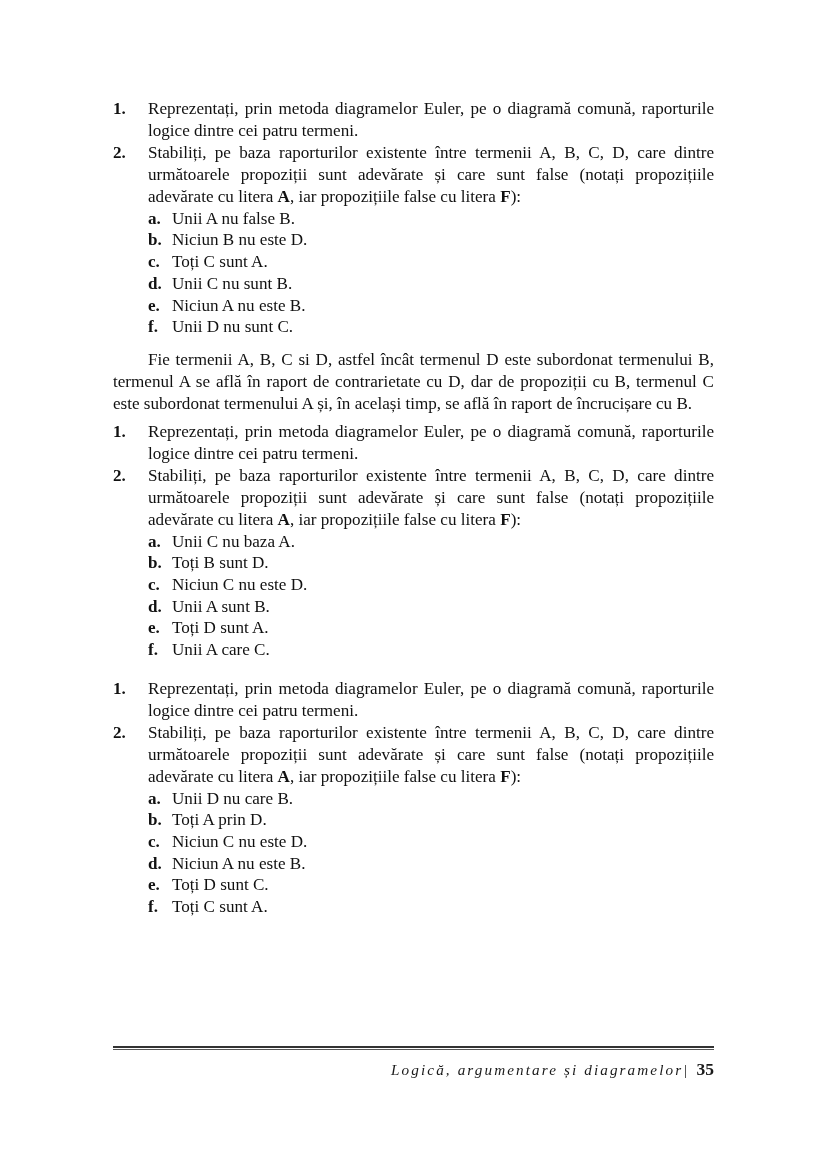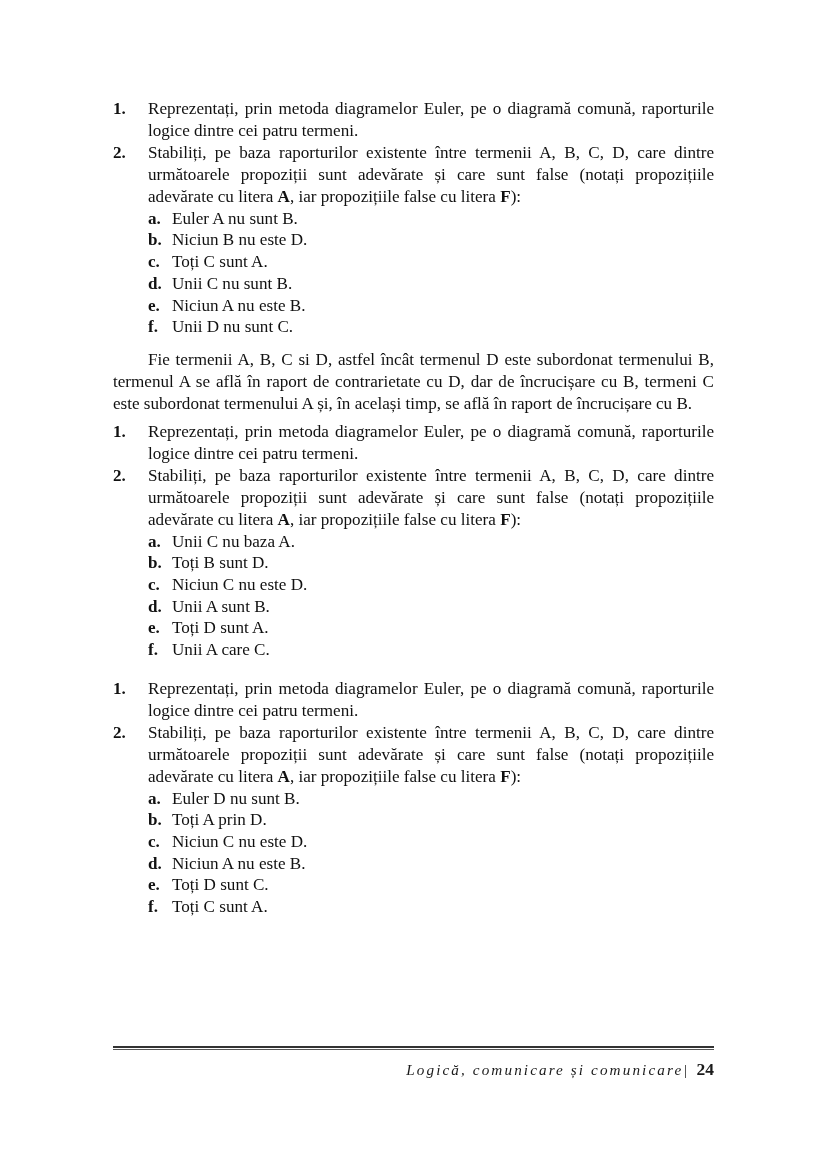--- a/index.html
+++ b/index.html
@@ -148,7 +148,7 @@
     <ul class="sub-list">
       <li class="sub-item">
         <span class="marker">a.</span>
-        <span>Euler A nu sunt B.</span>
+        <span>Unii A nu false B.</span>
       </li>
       <li class="sub-item">
         <span class="marker">b.</span>

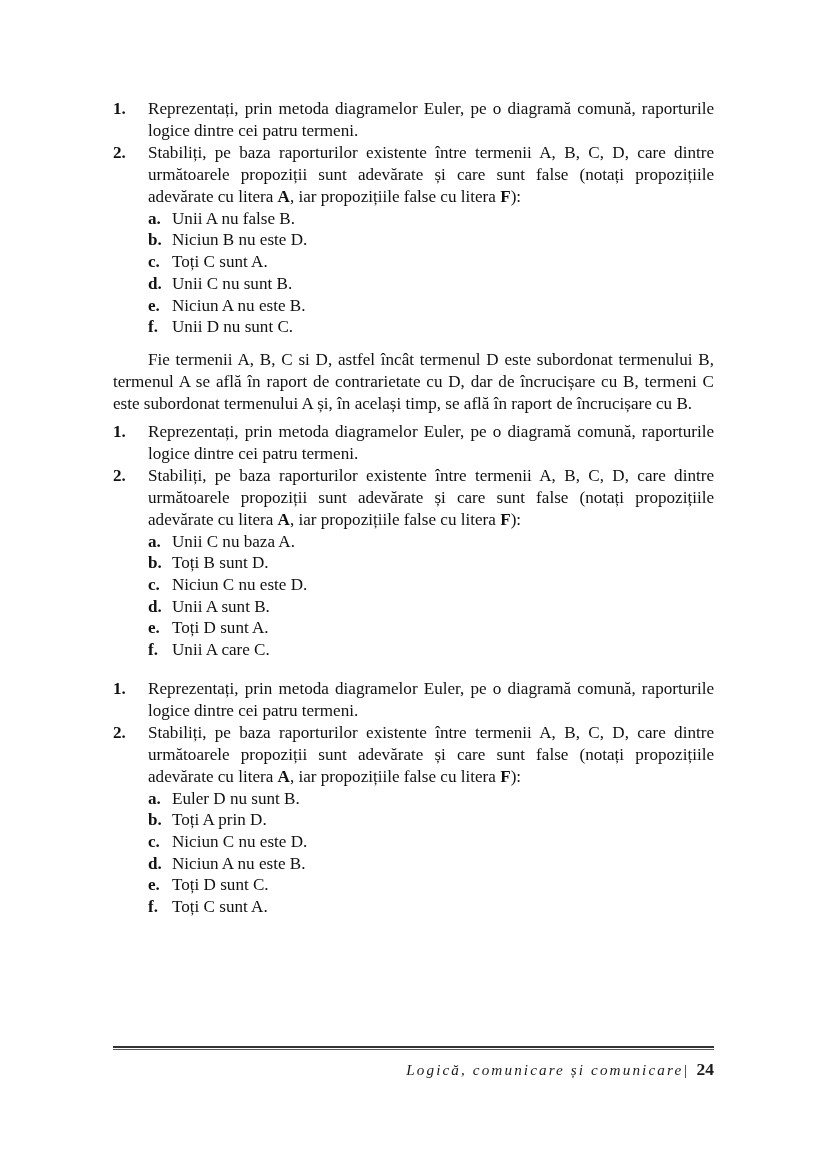--- a/index.html
+++ b/index.html
@@ -174,7 +174,7 @@
 
     <div class="gap-md"></div>
 
-    <p class="para">Fie termenii A, B, C si D, astfel încât termenul D este subordonat termenului B, termenul A se află în raport de contrarietate cu D, dar de încrucișare cu B, termeni C este subordonat termenului A și, în același timp, se află în raport de încrucișare cu B.</p>
+    <p class="para">Fie termenii A, B, C si D, astfel încât termenul D este subordonat termenului B, termenul A se află în raport de contrarietate cu D, dar de propoziții cu B, termenul C este subordonat termenului A și, în același timp, se află în raport de încrucișare cu B.</p>
 
     <div class="gap-sm"></div>
 

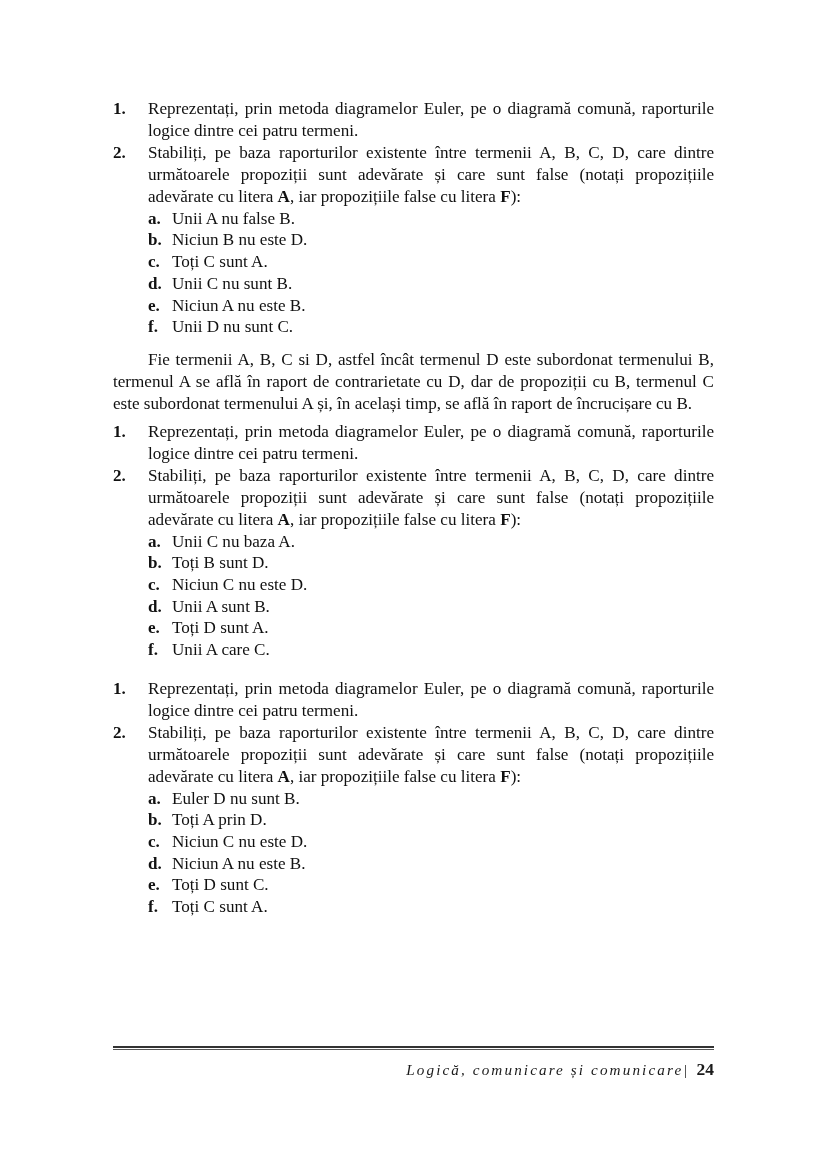--- a/index.html
+++ b/index.html
@@ -235,7 +235,7 @@
     <ul class="sub-list">
       <li class="sub-item">
         <span class="marker">a.</span>
-        <span>Euler D nu sunt B.</span>
+        <span>Unii D nu care B.</span>
       </li>
       <li class="sub-item">
         <span class="marker">b.</span>

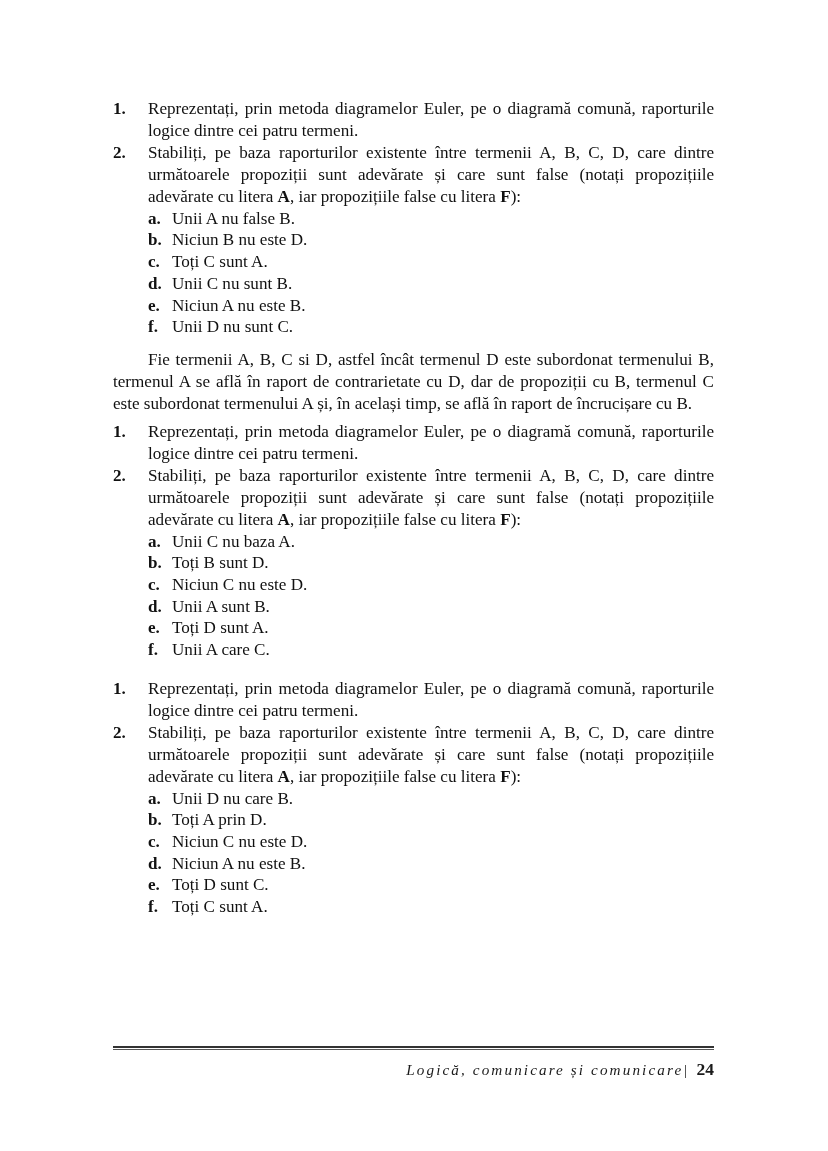--- a/index.html
+++ b/index.html
@@ -265,7 +265,7 @@
     <div class="footer-rule-thick"></div>
     <div class="footer-rule-gap"></div>
     <div class="footer-rule-thin"></div>
-    <div class="footer-text"><span>Logică, comunicare și comunicare|</span><span class="footer-page">24</span></div>
+    <div class="footer-text"><span>Logică, argumentare și diagramelor|</span><span class="footer-page">24</span></div>
   </div>
 
 </div>

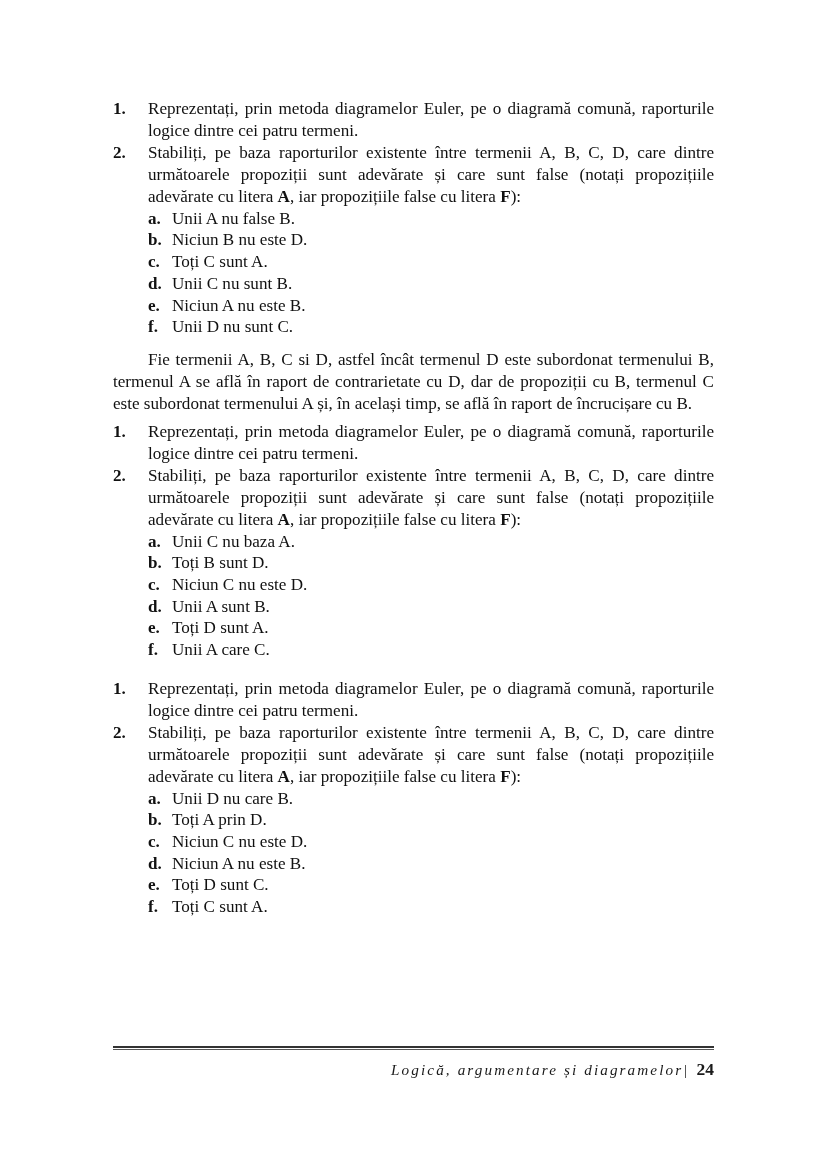--- a/index.html
+++ b/index.html
@@ -265,7 +265,7 @@
     <div class="footer-rule-thick"></div>
     <div class="footer-rule-gap"></div>
     <div class="footer-rule-thin"></div>
-    <div class="footer-text"><span>Logică, argumentare și diagramelor|</span><span class="footer-page">24</span></div>
+    <div class="footer-text"><span>Logică, argumentare și diagramelor|</span><span class="footer-page">35</span></div>
   </div>
 
 </div>

